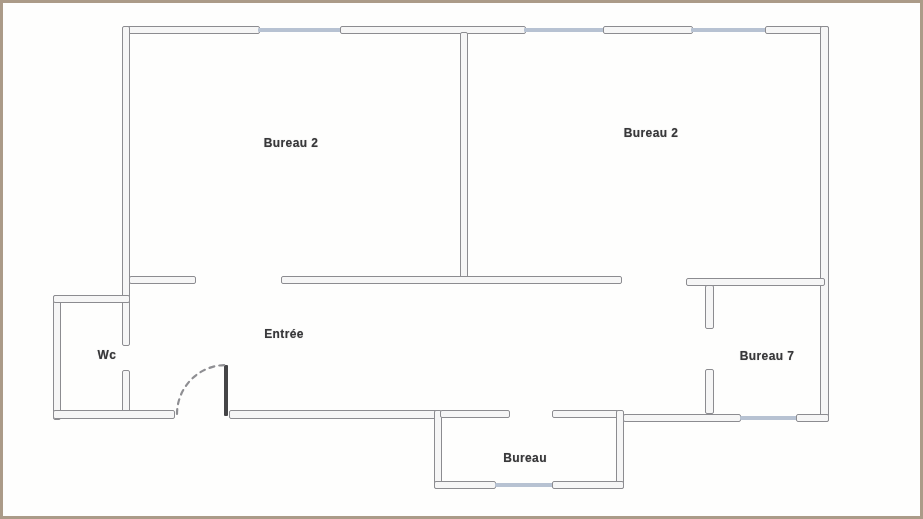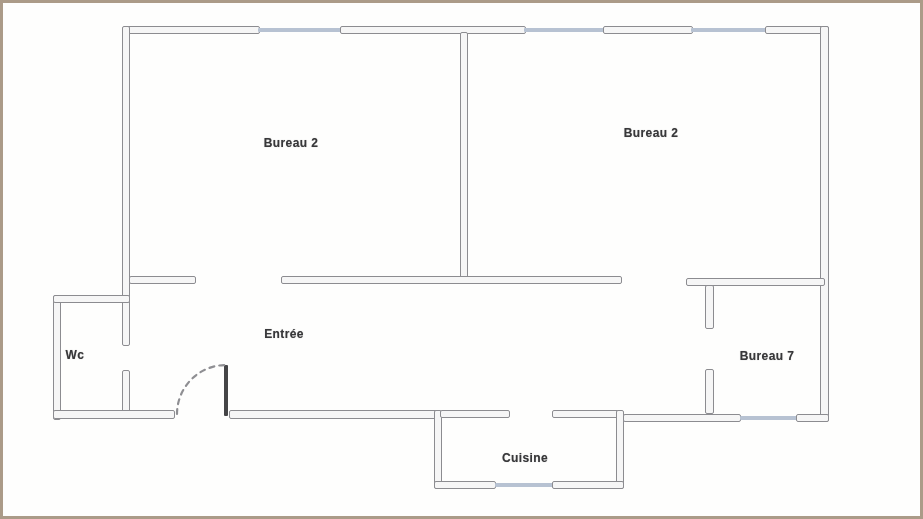--- a/index.html
+++ b/index.html
@@ -95,7 +95,7 @@
     <div class="room-label" style="left:230px;top:133px;">Bureau 2</div>
     <div class="room-label" style="left:590px;top:123px;">Bureau 2</div>
     <div class="room-label" style="left:706px;top:346px;">Bureau 7</div>
-    <div class="room-label" style="left:14px;top:345px;">Wc</div>
+    <div class="room-label" style="left:46px;top:345px;">Wc</div>
     <div class="room-label" style="left:223px;top:324px;">Entrée</div>
     <div class="room-label" style="left:464px;top:448px;">Cuisine</div>
 

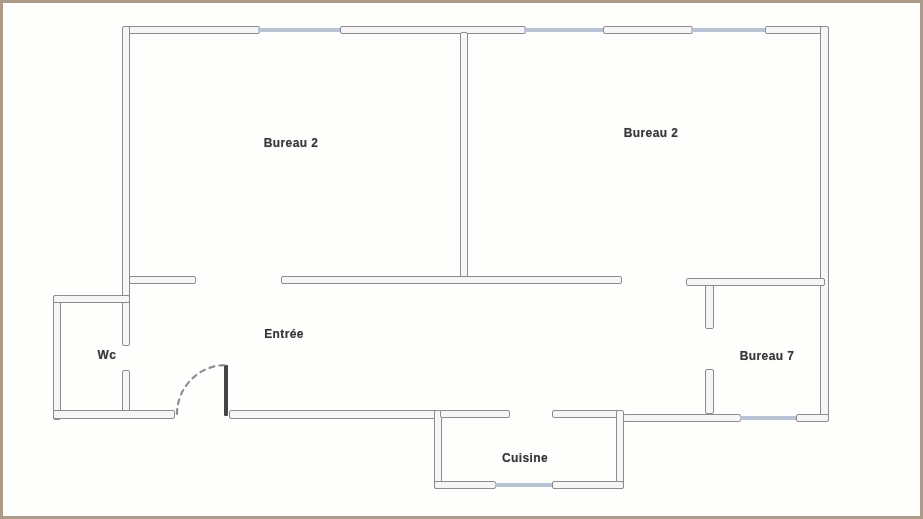--- a/index.html
+++ b/index.html
@@ -97,7 +97,7 @@
     <div class="room-label" style="left:706px;top:346px;">Bureau 7</div>
     <div class="room-label" style="left:46px;top:345px;">Wc</div>
     <div class="room-label" style="left:223px;top:324px;">Entrée</div>
-    <div class="room-label" style="left:464px;top:448px;">Cuisine</div>
+    <div class="room-label" style="left:464px;top:448px;">Bureau</div>
 
   </div>
 </div>

